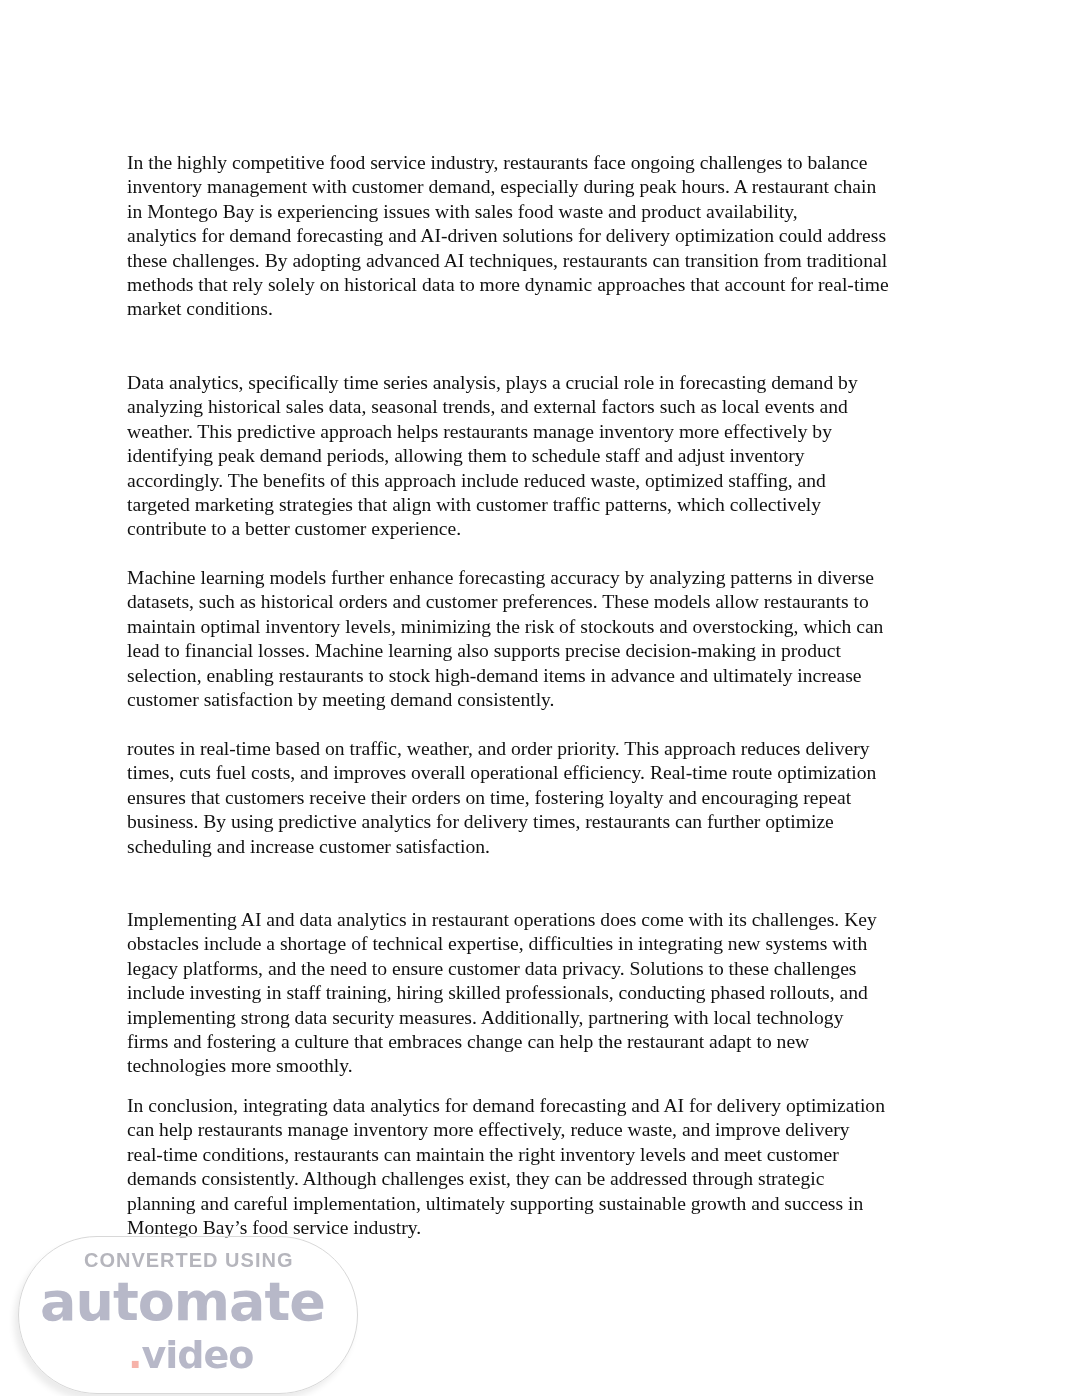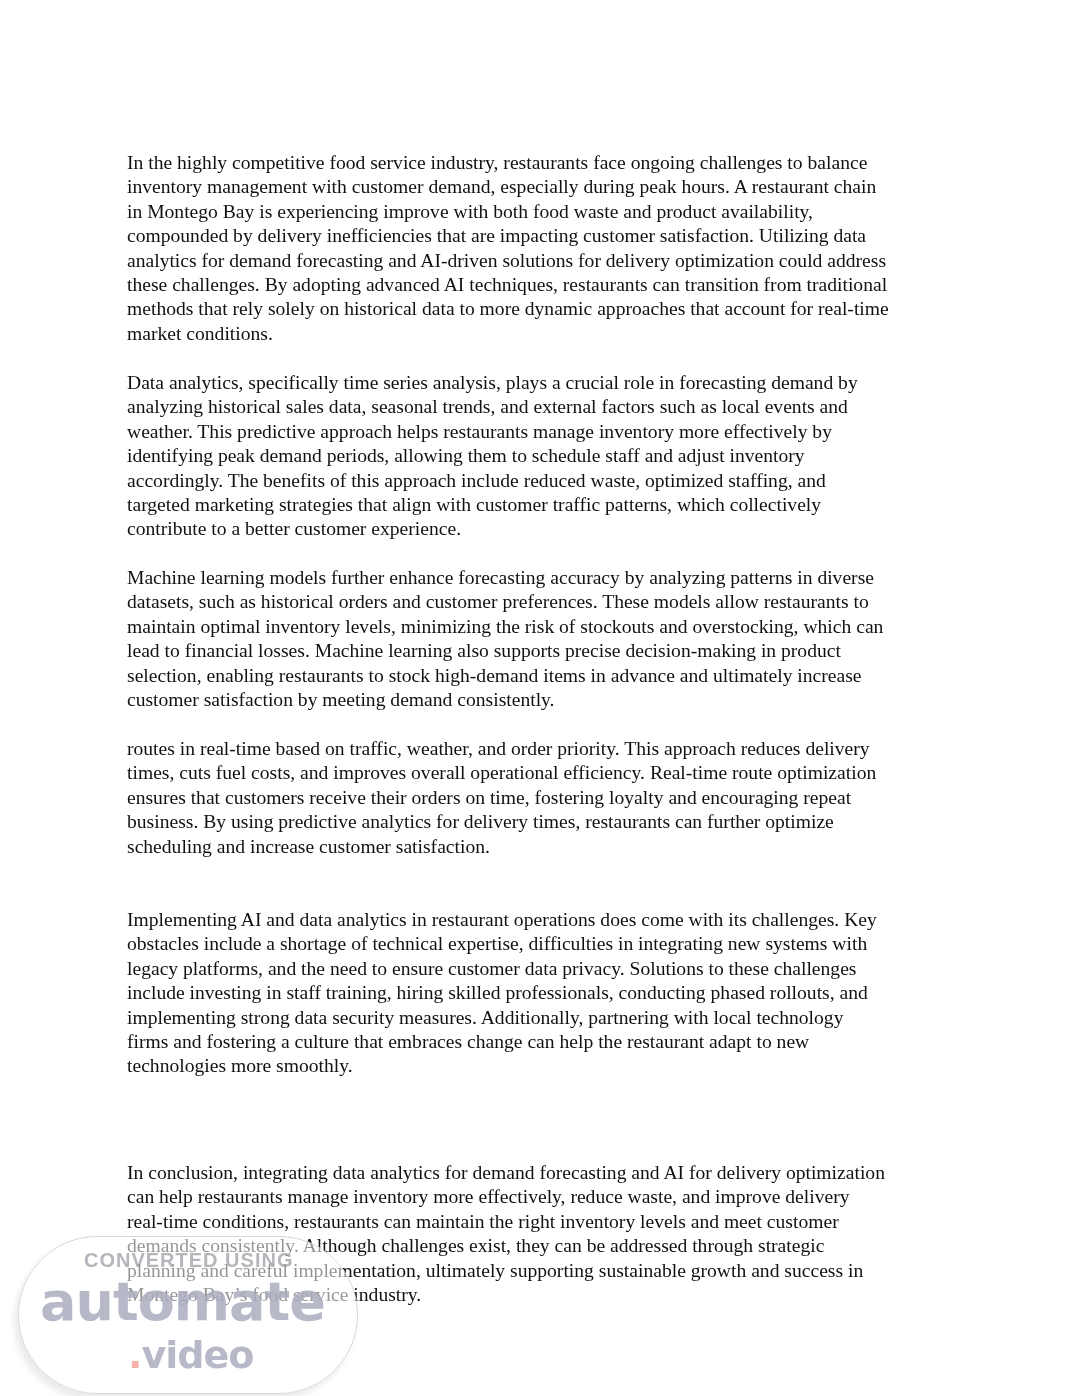--- a/index.html
+++ b/index.html
@@ -27,7 +27,7 @@
   <div class="para" id="p0">
     <span class="line">In the highly competitive food service industry, restaurants face ongoing challenges to balance</span>
     <span class="line">inventory management with customer demand, especially during peak hours. A restaurant chain</span>
-    <span class="line">in Montego Bay is experiencing improve with both food waste and product availability,</span>
+    <span class="line">in Montego Bay is experiencing issues with sales food waste and product availability,</span>
     <span class="line">compounded by delivery inefficiencies that are impacting customer satisfaction. Utilizing data</span>
     <span class="line">analytics for demand forecasting and AI-driven solutions for delivery optimization could address</span>
     <span class="line">these challenges. By adopting advanced AI techniques, restaurants can transition from traditional</span>

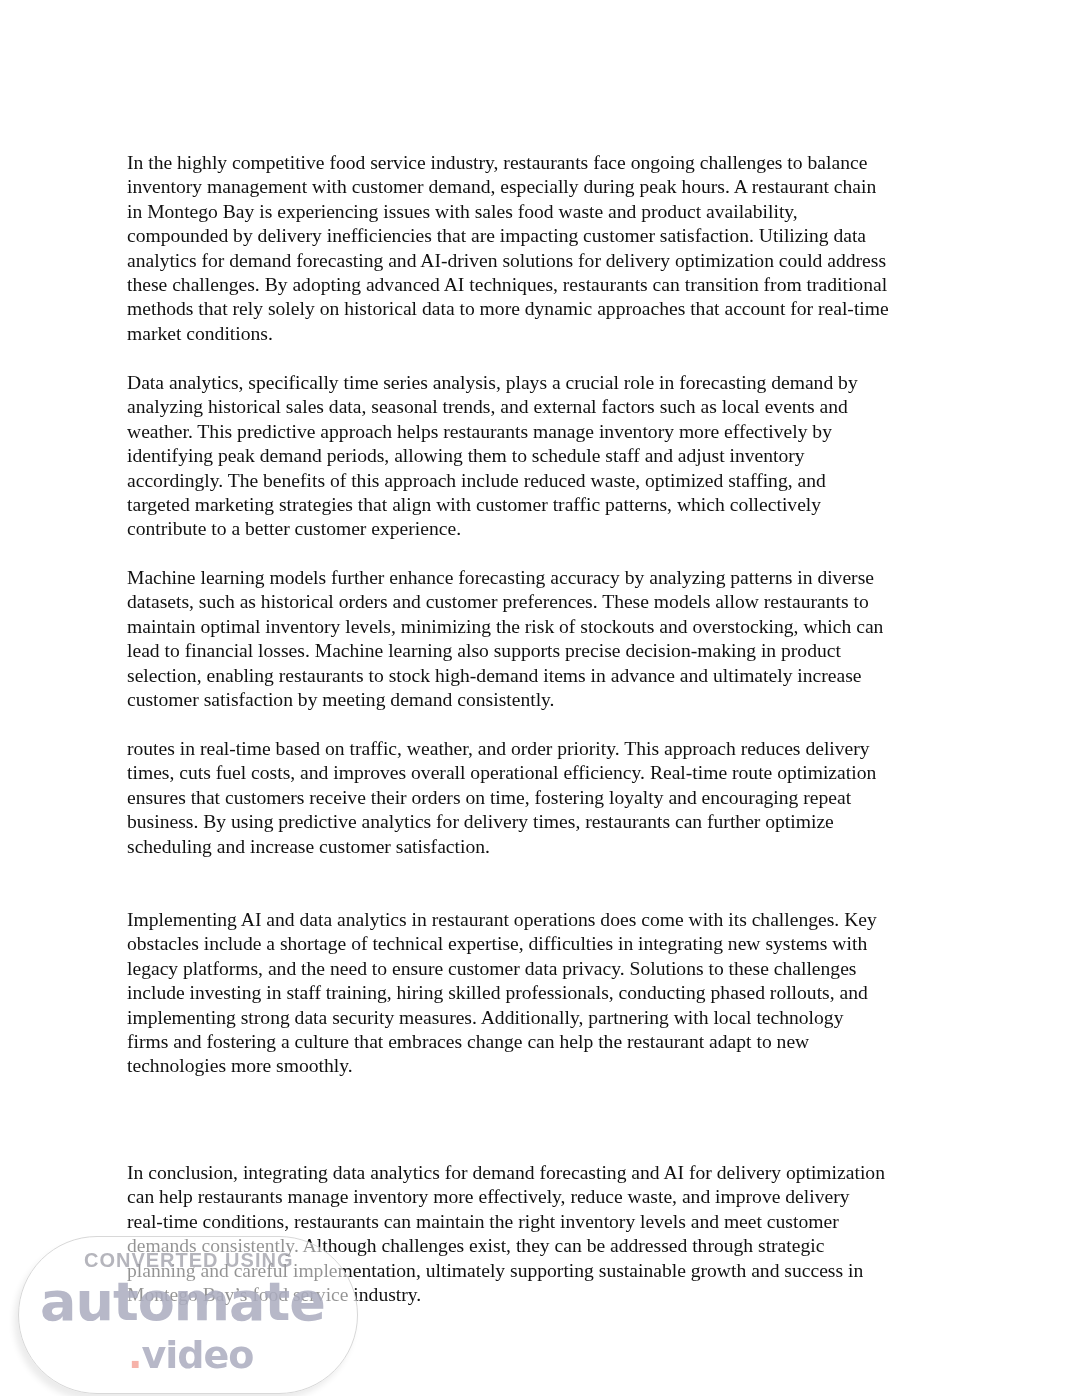--- a/index.html
+++ b/index.html
@@ -28,7 +28,6 @@
     <span class="line">In the highly competitive food service industry, restaurants face ongoing challenges to balance</span>
     <span class="line">inventory management with customer demand, especially during peak hours. A restaurant chain</span>
     <span class="line">in Montego Bay is experiencing issues with sales food waste and product availability,</span>
-    <span class="line">compounded by delivery inefficiencies that are impacting customer satisfaction. Utilizing data</span>
     <span class="line">analytics for demand forecasting and AI-driven solutions for delivery optimization could address</span>
     <span class="line">these challenges. By adopting advanced AI techniques, restaurants can transition from traditional</span>
     <span class="line">methods that rely solely on historical data to more dynamic approaches that account for real-time</span>

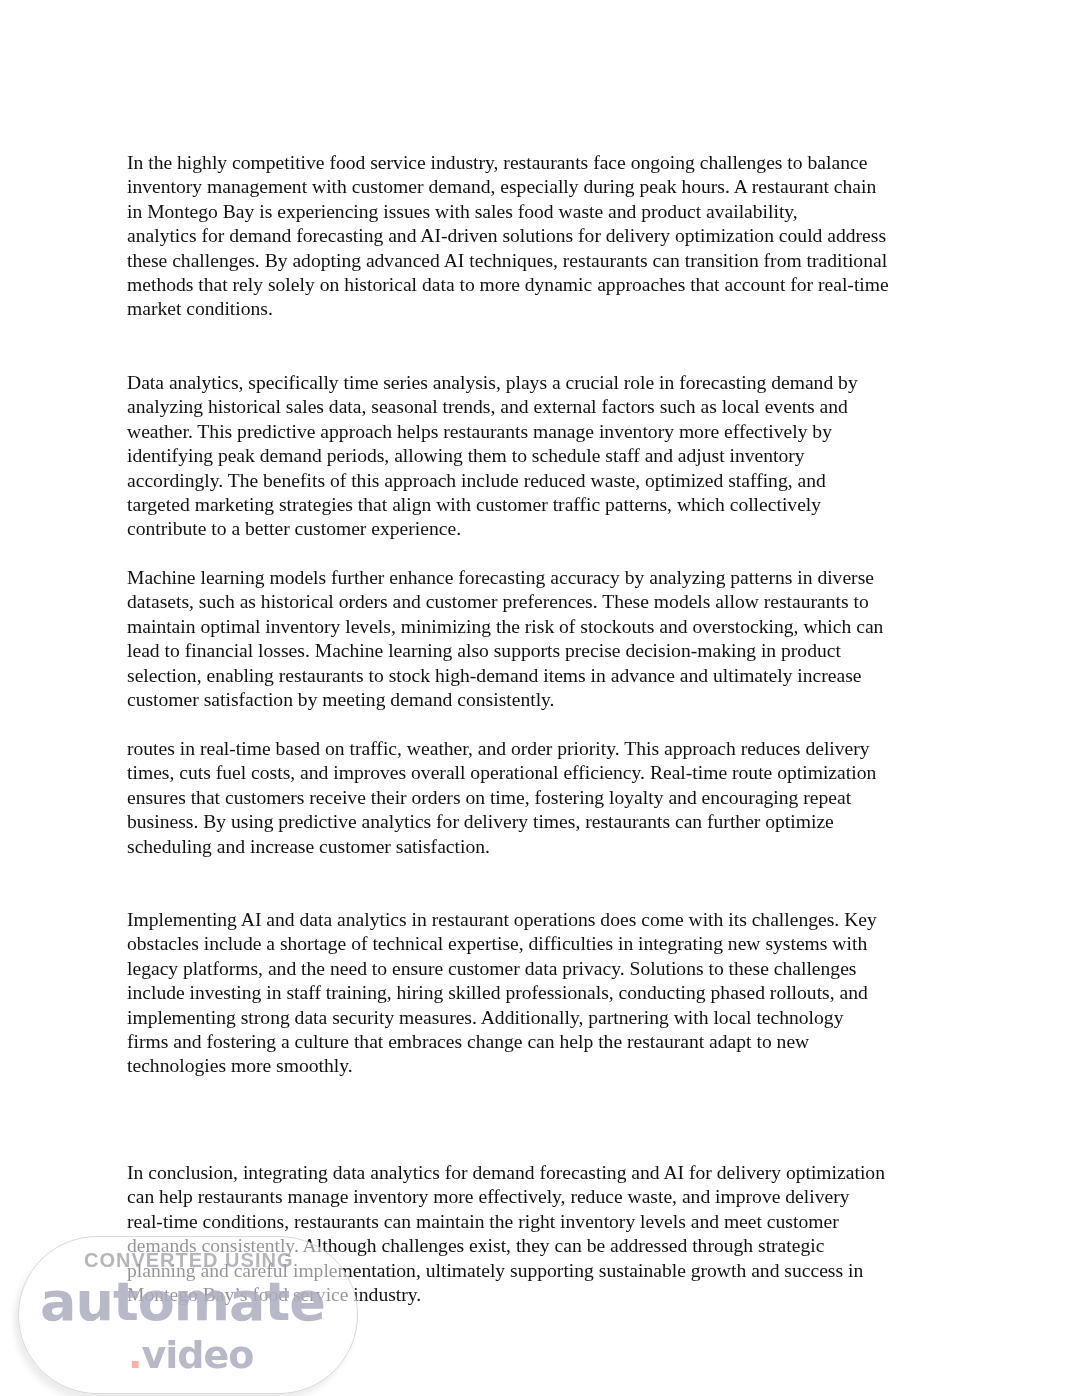--- a/index.html
+++ b/index.html
@@ -12,7 +12,7 @@
   #p2 { top: 542px; }
   #p3 { top: 713px; }
   #p4 { top: 884px; }
-  #p5 { top: 1137px; }
+  #p5 { top: 1070px; }
   .watermark { position: absolute; left: 18px; top: 1212px; width: 338px; height: 156px; border-radius: 80px; border: 1px solid #d8d8d8; background: rgba(255,255,255,0.55); box-shadow: -4px 6px 6px rgba(0,0,0,0.08); }
   .wm-top { position: absolute; left: 84px; top: 1225px; font-family: "Liberation Sans", "DejaVu Sans", sans-serif; font-weight: bold; font-size: 20px; letter-spacing: 1px; color: rgba(150,150,160,0.7); }
   .wm-main { position: absolute; left: 40px; top: 1250px; font-family: "DejaVu Sans", "Liberation Sans", sans-serif; font-weight: bold; font-size: 54px; line-height: 56px; color: rgba(170,172,190,0.85); letter-spacing: -1px; }

